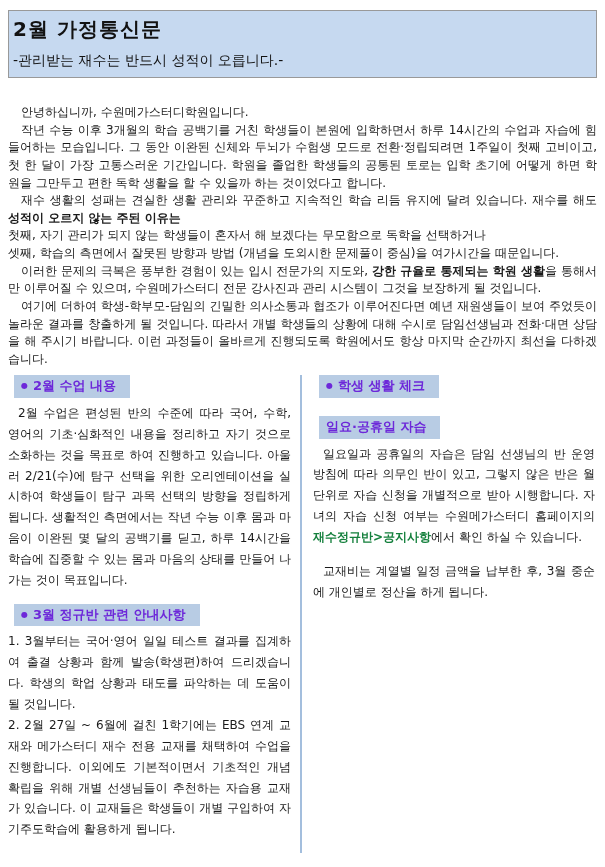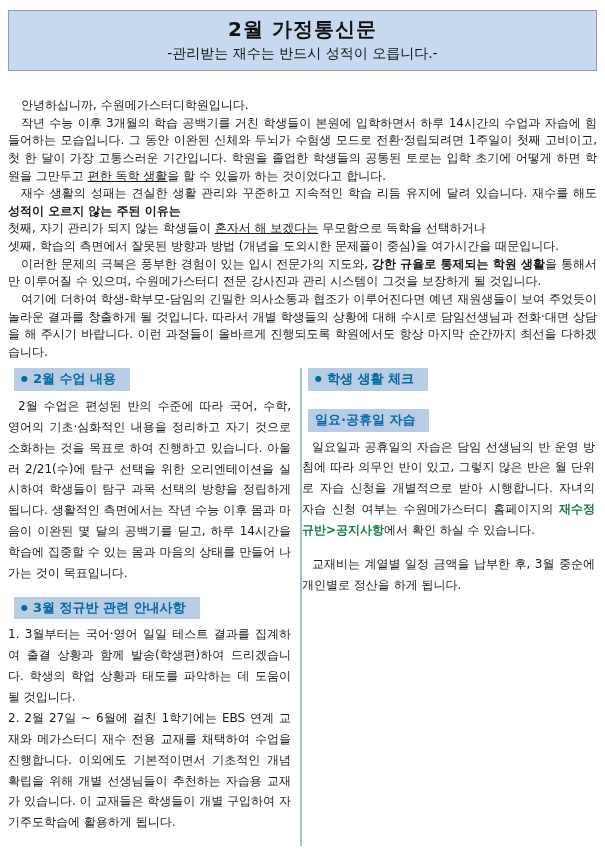--- a/index.html
+++ b/index.html
@@ -15,7 +15,7 @@
   .header {
     border:1px solid #999999;
     background:#c6d9f0;
-    text-align:center;
+    text-align:left;
     padding:5px 4px 7px;
   }
   .header .title { font-size:20px; font-weight:bold; letter-spacing:1px; color:#121212; }

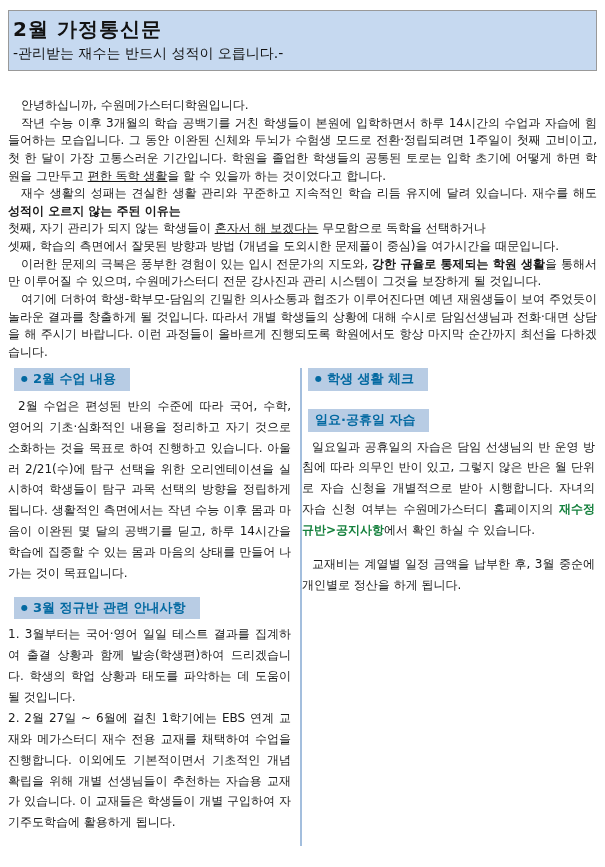--- a/index.html
+++ b/index.html
@@ -19,7 +19,7 @@
     padding:5px 4px 7px;
   }
   .header .title { font-size:20px; font-weight:bold; letter-spacing:1px; color:#121212; }
-  .header .subtitle { font-size:14px; margin-top:2px; color:#121212; }
+  .header .subtitle { font-size:14px; margin-top:9px; color:#121212; }
 
   
   .intro { margin-top:26px; font-size:12px; line-height:1.47; text-align:justify; }

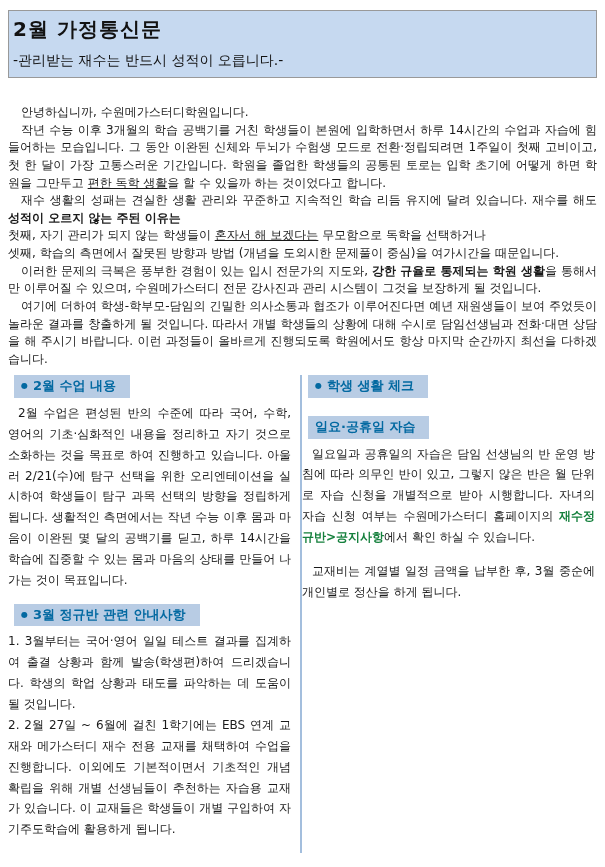--- a/index.html
+++ b/index.html
@@ -25,7 +25,7 @@
   .intro { margin-top:26px; font-size:12px; line-height:1.47; text-align:justify; }
   .intro p { margin:0; }
   .intro p.indent { text-indent:13px; }
-  .u { text-decoration:underline; }
+  .u { }
   .b { font-weight:bold; }
 
   

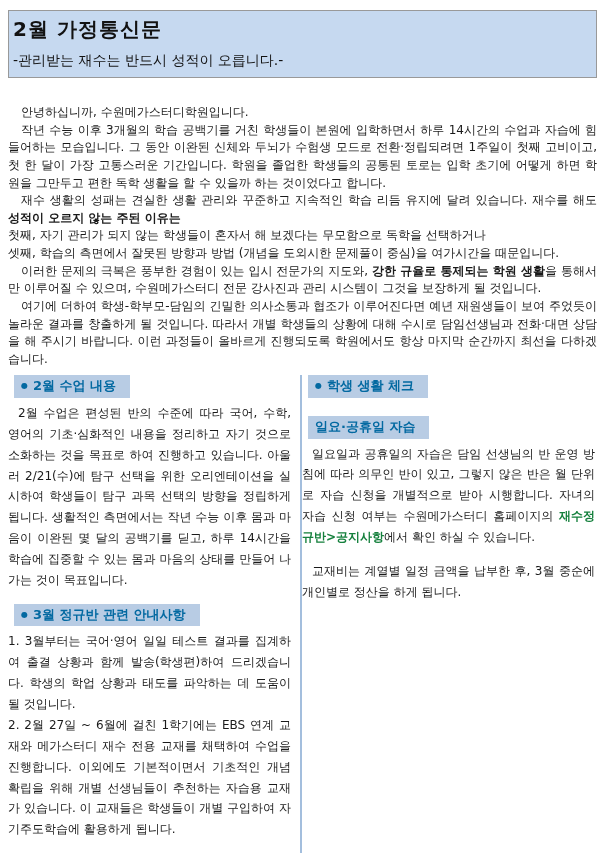--- a/index.html
+++ b/index.html
@@ -38,7 +38,7 @@
   .sec-head {
     display:inline-block;
     background:#b8cce4;
-    color:#0369a1;
+    color:#6d28d9;
     font-size:13px;
     font-weight:bold;
     line-height:1.2;

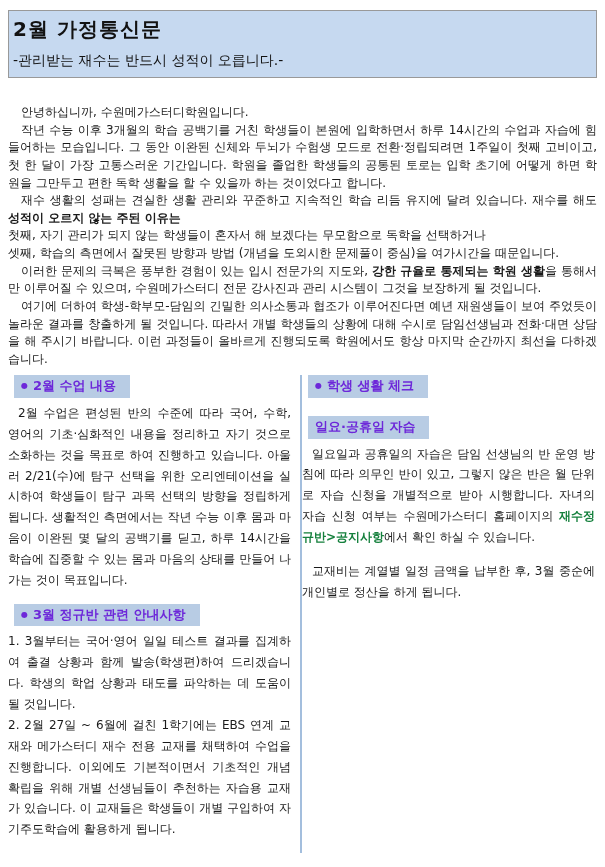--- a/index.html
+++ b/index.html
@@ -32,7 +32,7 @@
   .columns { display:flex; margin-top:7px; min-height:386px; }
   .col { box-sizing:border-box; font-size:12px; line-height:1.74; text-align:justify; }
   .col.left  { width:292px; padding-right:9px; }
-  .col.right { width:293px; }
+  .col.right { width:293px; padding-left:11px; }
   .divider { width:2px; background:#a3bedd; }
 
   .sec-head {

